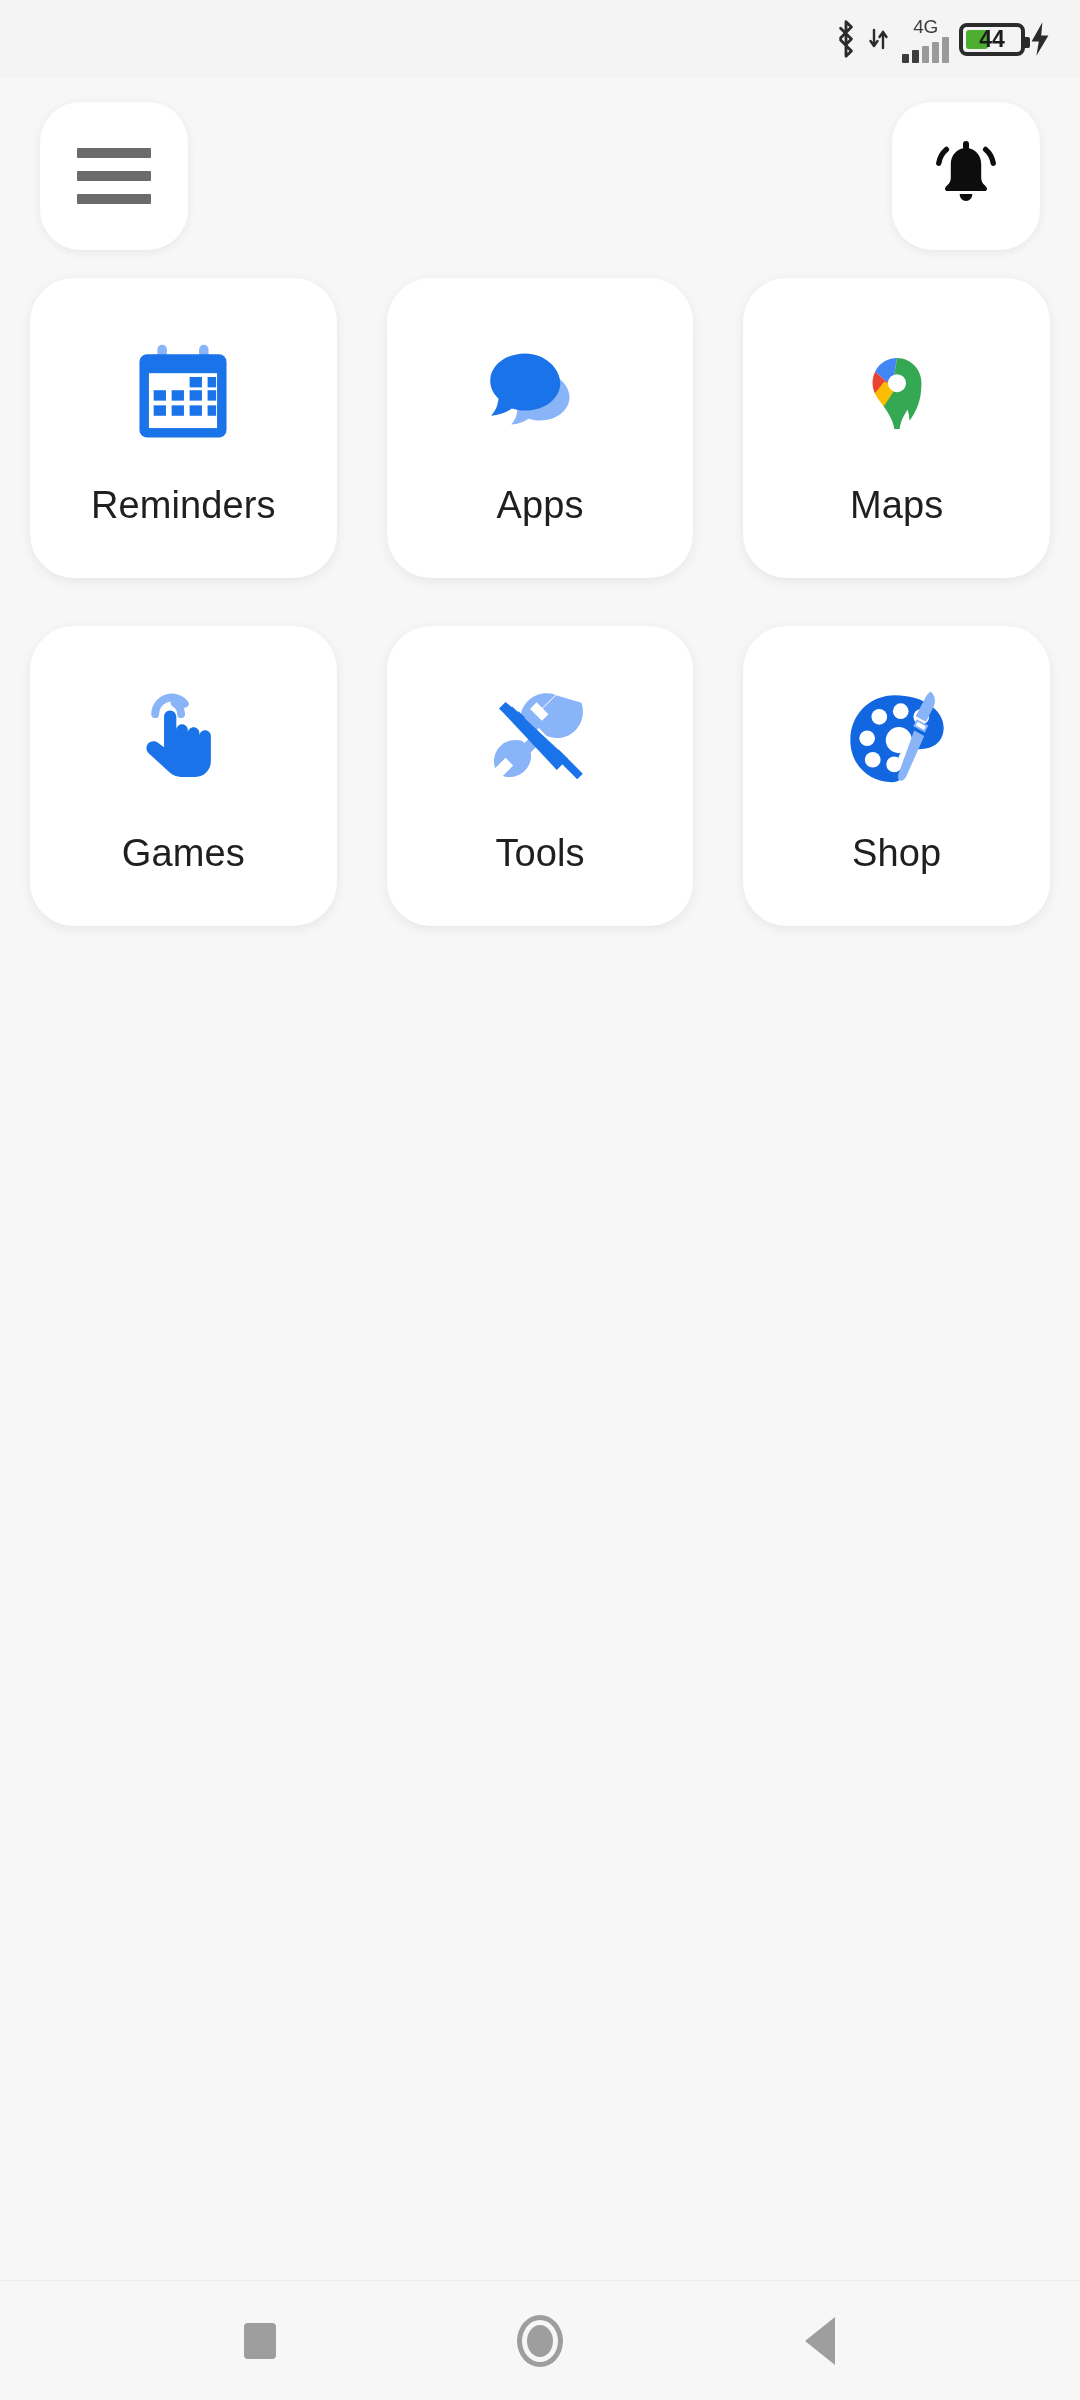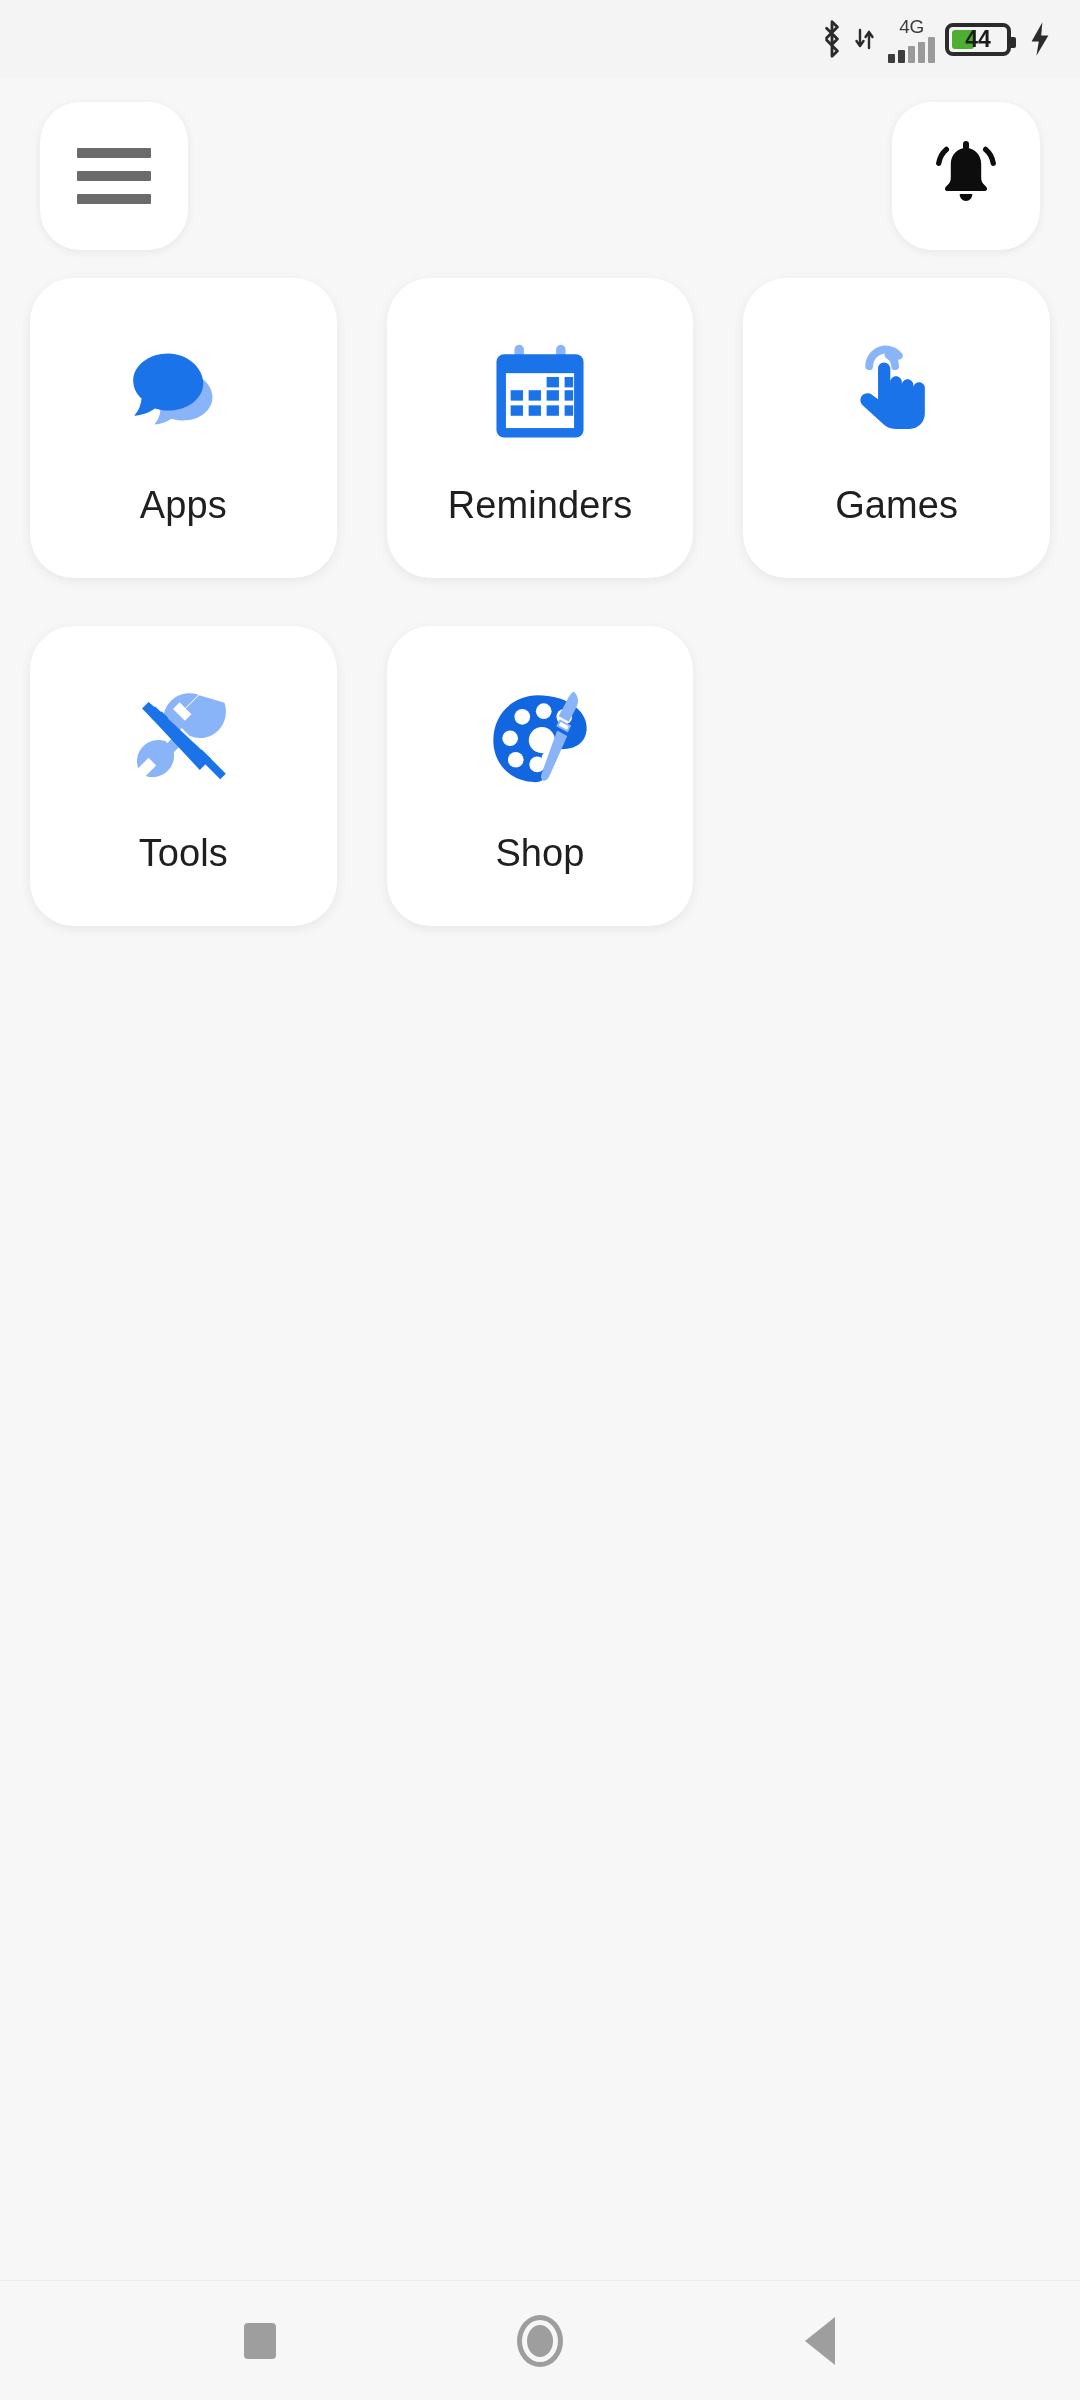--- a/index.html
+++ b/index.html
@@ -29,7 +29,7 @@
   .bar.b4 { height:21px; }
   .bar.b5 { height:26px; }
   .data-arrows { display:flex; align-items:flex-end; margin-right:1px; }
-  .battery-wrap { display:flex; align-items:center; gap:17px;justify-content:space-between; }
+  .battery-wrap { display:flex; align-items:center; gap:3px;justify-content:space-between; }
   .battery {
     position:relative; width:66px; height:33px;
     border:4px solid #2b2b2b; border-radius:8px;

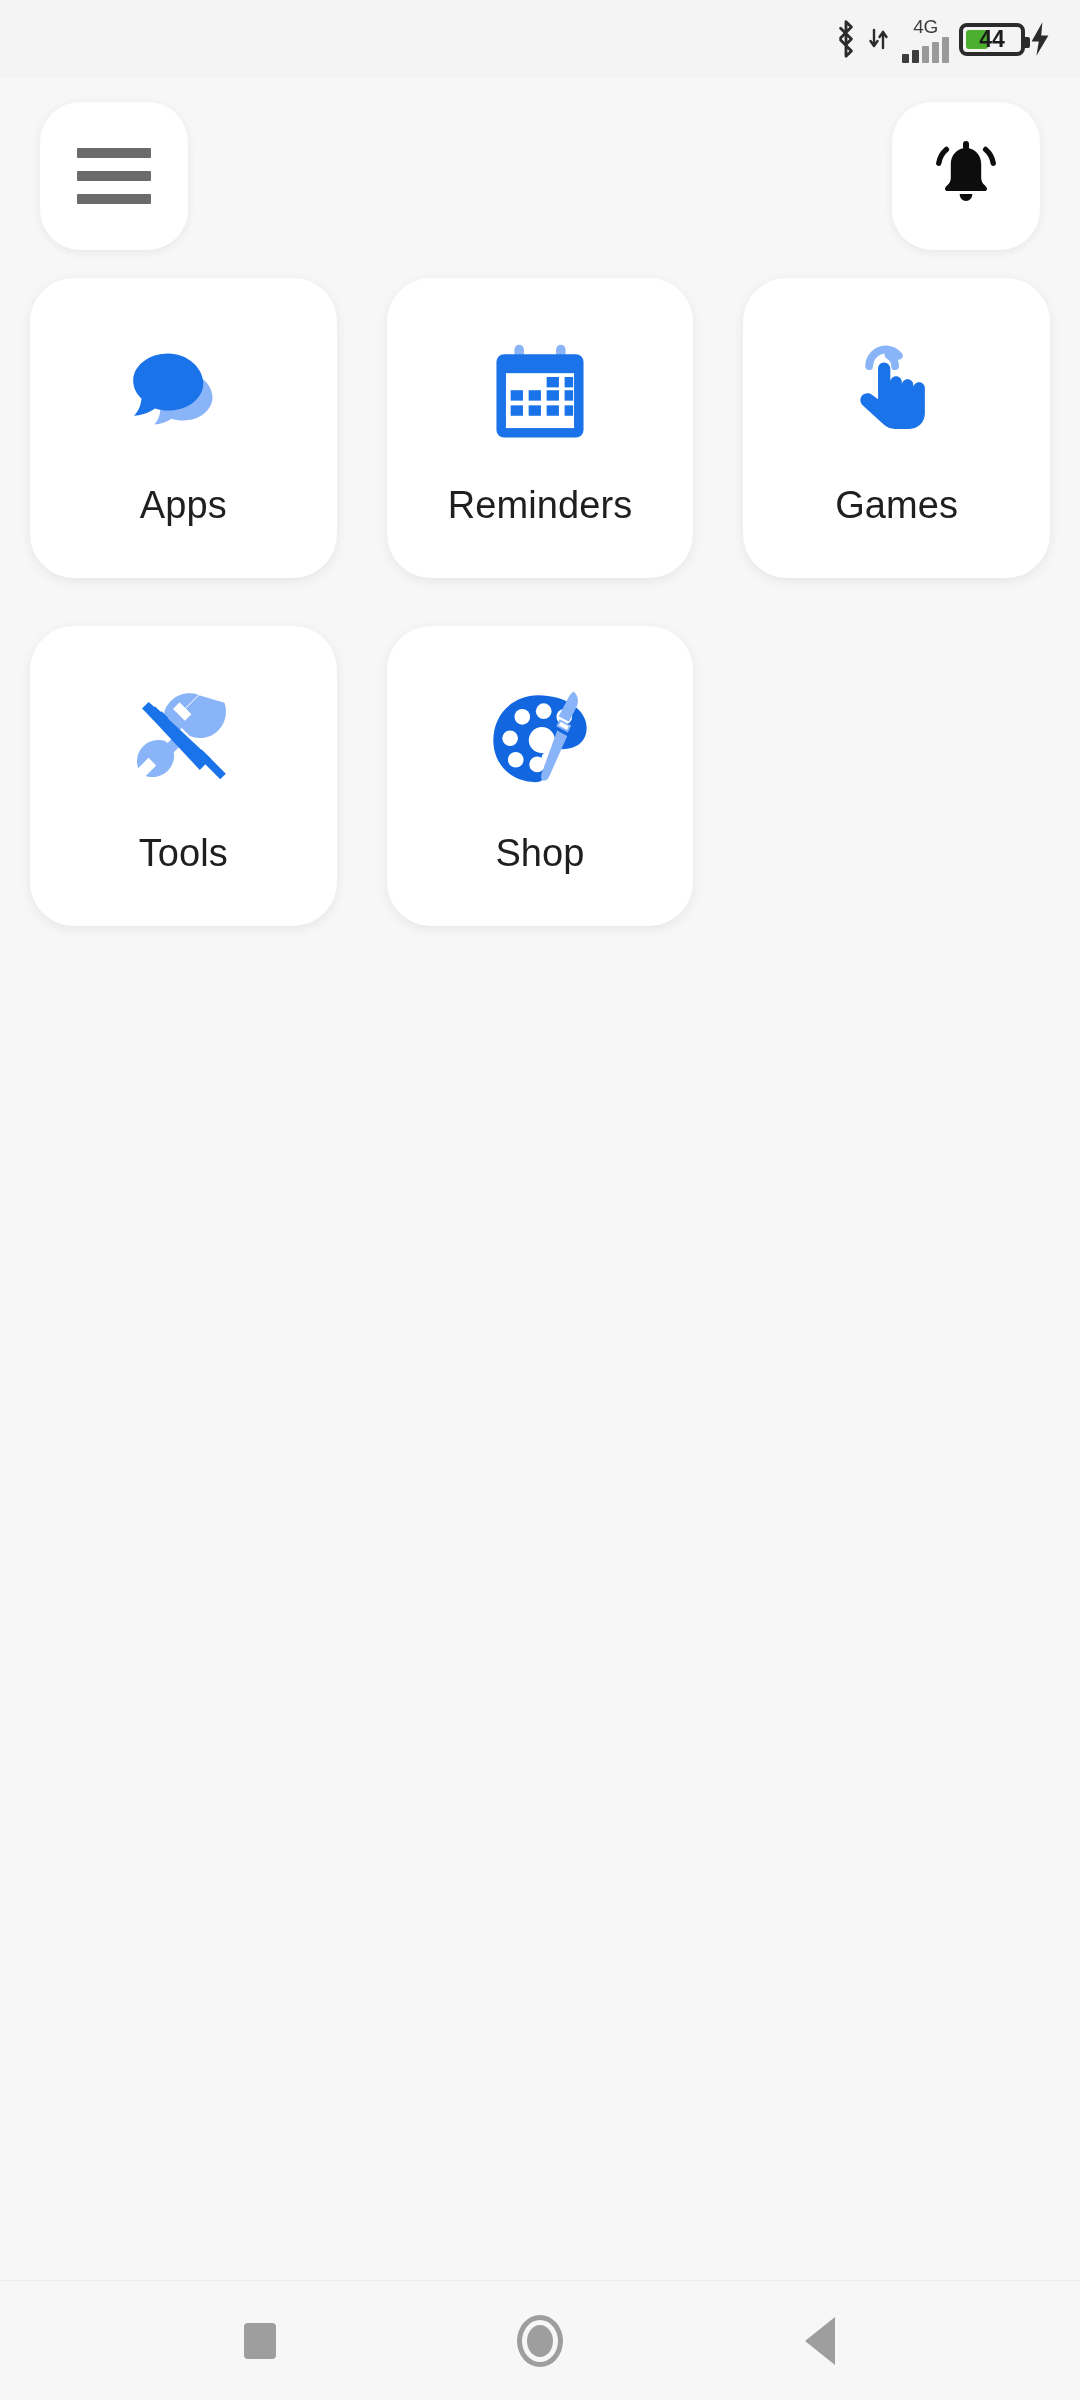--- a/index.html
+++ b/index.html
@@ -175,16 +175,6 @@
 
     <div class="card">
       <span class="card-icon">
-        <svg width="118" height="104" viewBox="0 0 64 56">
-          <path d="M32 16 c-9 0-16 5.6-16 12.6 0 3.1 1.4 6 3.7 8.2 -0.3 3.4-1.6 6-3.3 7.8 3.5-0.2 6.9-1.5 9.3-3.2 1.9 .6 4 1 6.3 1 9 0 16-5.6 16-12.6 S41 16 32 16 z" fill="#8ab4f8"></path>
-          <path d="M24 6 C13.5 6 5 12.5 5 20.8 c0 3.7 1.7 7.1 4.5 9.7 -0.4 4-1.9 7.2-4 9.3 4.2-0.2 8.3-1.8 11.2-3.9 2.2 .7 4.7 1.1 7.3 1.1 10.5 0 19-6.5 19-14.8 S34.5 6 24 6 z" fill="#1a73e8"></path>
-        </svg>
-      </span>
-      <span class="card-label">Apps</span>
-    </div>
-
-    <div class="card">
-      <span class="card-icon">
         <svg width="106" height="106" viewBox="0 0 56 56">
           <rect x="14.5" y="2" width="5" height="13" rx="2.5" fill="#8ab4f8"></rect>
           <rect x="36.5" y="2" width="5" height="13" rx="2.5" fill="#8ab4f8"></rect>
@@ -205,6 +195,16 @@
       <span class="card-label">Reminders</span>
     </div>
 
+    <div class="card">
+      <span class="card-icon">
+        <svg width="118" height="104" viewBox="0 0 64 56">
+          <path d="M32 16 c-9 0-16 5.6-16 12.6 0 3.1 1.4 6 3.7 8.2 -0.3 3.4-1.6 6-3.3 7.8 3.5-0.2 6.9-1.5 9.3-3.2 1.9 .6 4 1 6.3 1 9 0 16-5.6 16-12.6 S41 16 32 16 z" fill="#8ab4f8"></path>
+          <path d="M24 6 C13.5 6 5 12.5 5 20.8 c0 3.7 1.7 7.1 4.5 9.7 -0.4 4-1.9 7.2-4 9.3 4.2-0.2 8.3-1.8 11.2-3.9 2.2 .7 4.7 1.1 7.3 1.1 10.5 0 19-6.5 19-14.8 S34.5 6 24 6 z" fill="#1a73e8"></path>
+        </svg>
+      </span>
+      <span class="card-label">Apps</span>
+    </div>
+
 
     <div class="card">
       <span class="card-icon">

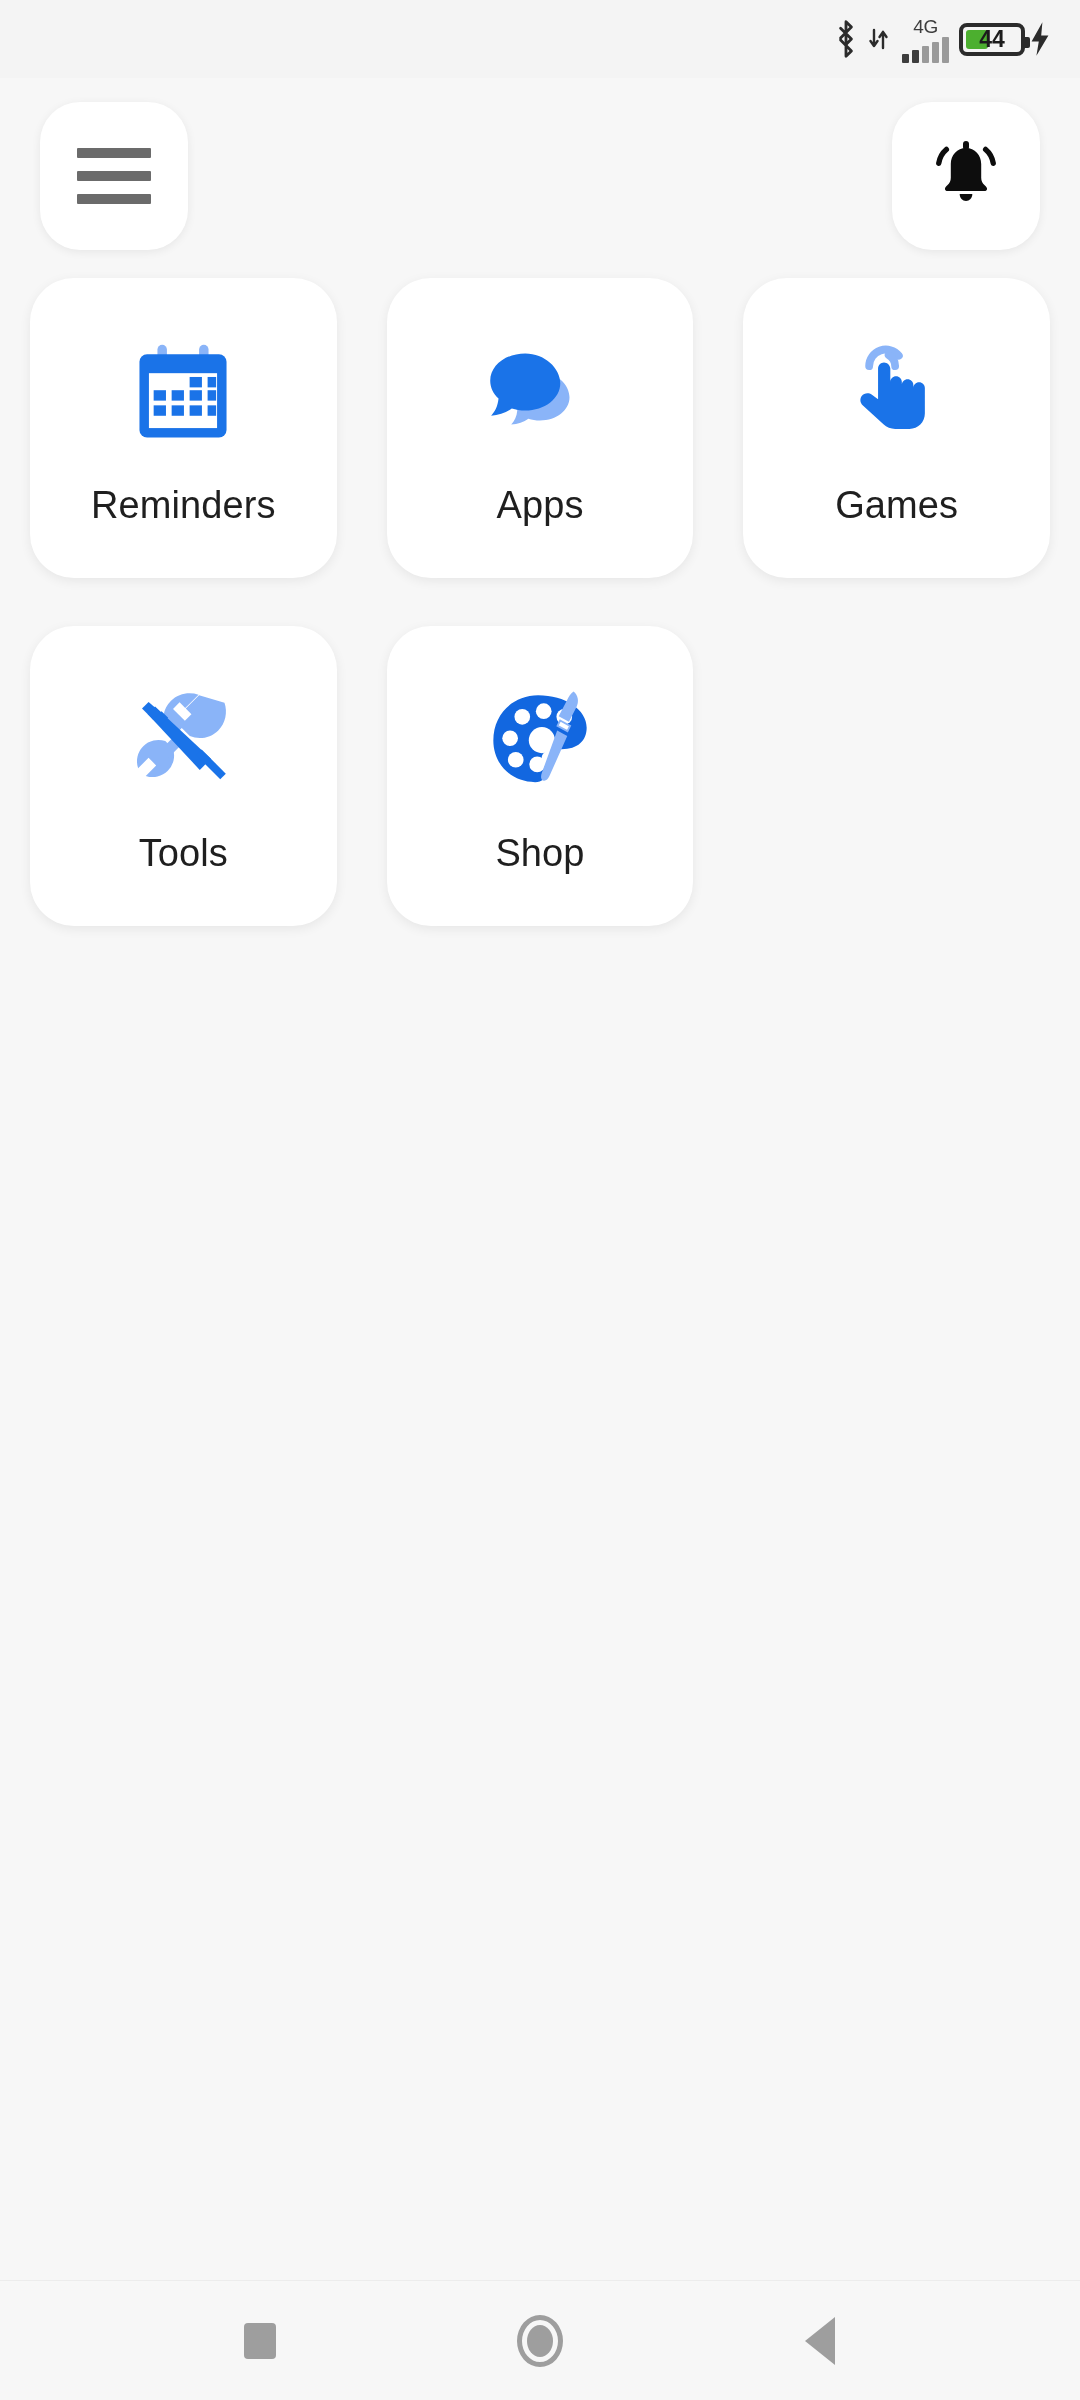--- a/index.html
+++ b/index.html
@@ -205,6 +205,20 @@
       <span class="card-label">Apps</span>
     </div>
 
+    <div class="card">
+      <span class="card-icon">
+        <svg width="108" height="108" viewBox="0 0 60 60">
+          <rect x="2" y="2" width="56" height="56" rx="14" fill="#ffffff"></rect>
+          <path d="M30 10 c-5.4 0-10 3.1-12.2 7.6 l9.6 8.4 z" fill="#4285f4"></path>
+          <path d="M17.8 17.6 C16.9 19.5 16.4 21.6 16.4 23.8 c0 2.3 .5 4.1 1.3 5.8 l9.7-3.6 z" fill="#ea4335"></path>
+          <path d="M17.7 29.6 c1.2 2.6 3.1 4.8 4.9 7.3 l10-10.5 -9.7-3.2 z" fill="#fbbc04"></path>
+          <path d="M30 10 l-2.6 16 c4.4 5.6 9.5 11.2 9.5 18.5 l.2 .2 c3.8-5.3 6.5-10.9 6.5-20.9 0-7.6-6.1-13.8-13.6-13.8 z" fill="#34a853"></path>
+          <path d="M22.6 36.9 C25.6 41 28 45.2 28.5 49.5 h3 c.3-4.3 2.6-8.4 5.6-12.6 l-7.3-10.8 z" fill="#34a853"></path>
+          <circle cx="30" cy="24" r="5" fill="#ffffff"></circle>
+        </svg>
+      </span>
+      <span class="card-label">Maps</span>
+    </div>
 
     <div class="card">
       <span class="card-icon">

